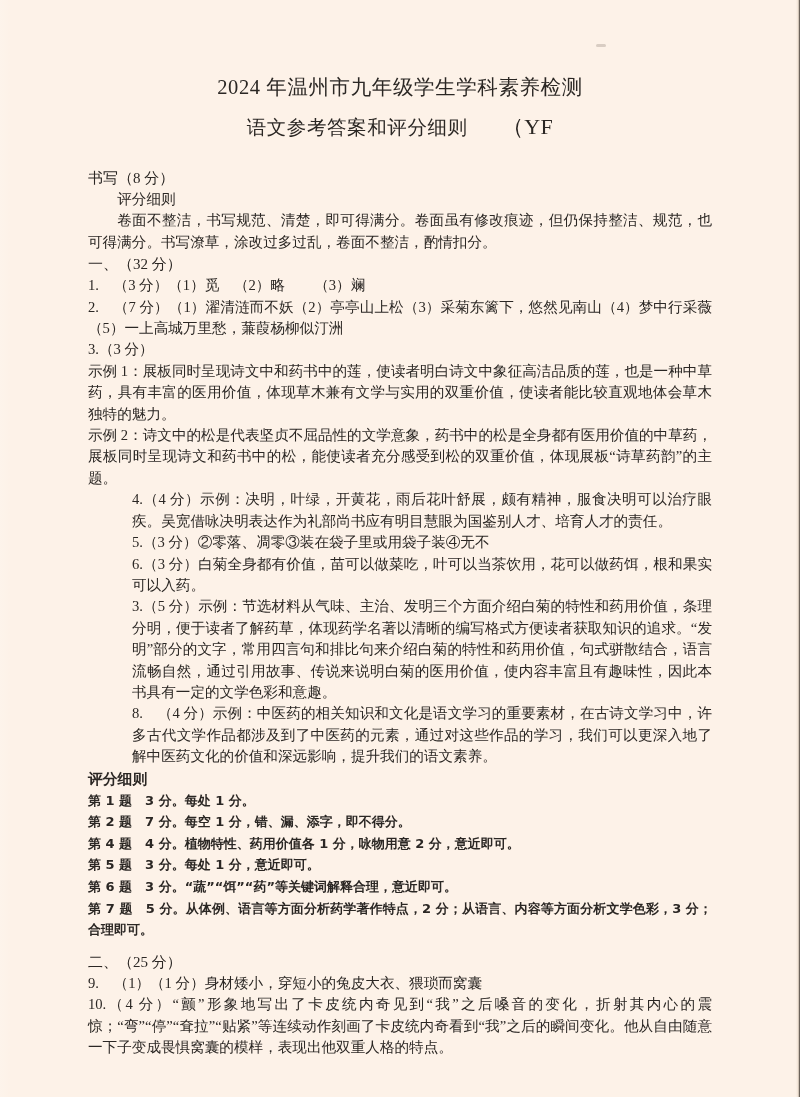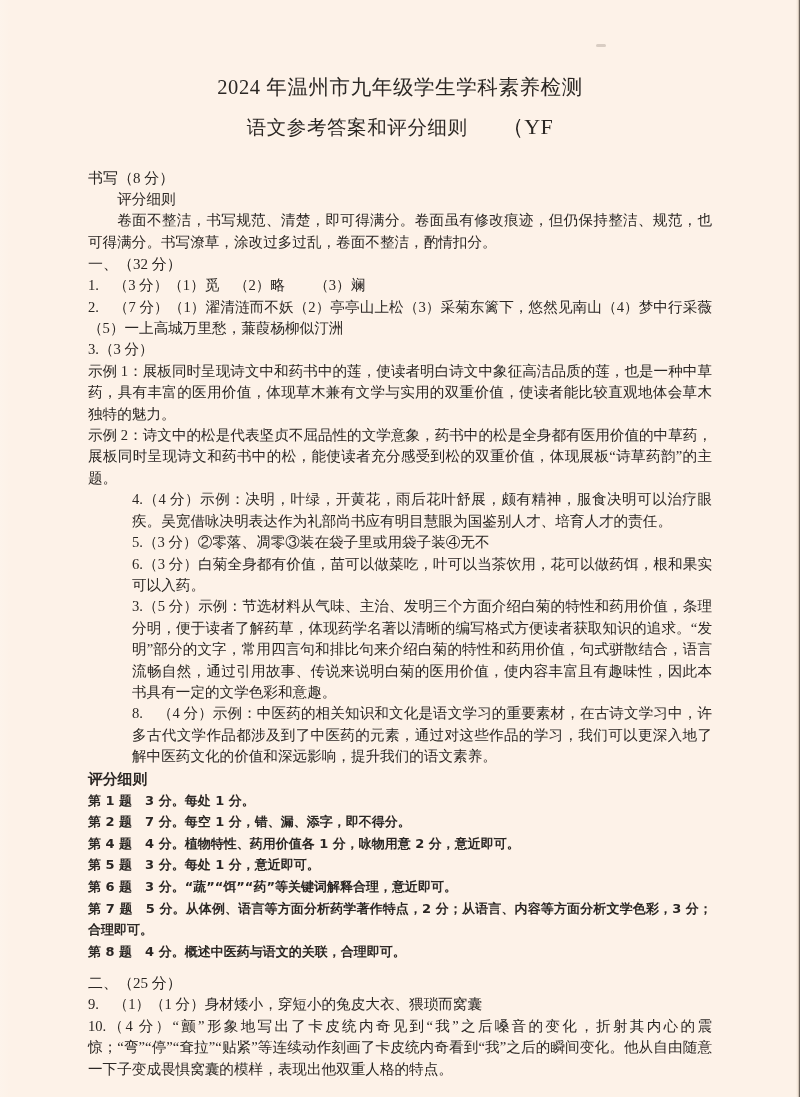--- a/index.html
+++ b/index.html
@@ -166,7 +166,6 @@
     <div class="rule-line">第 5 题　3 分。每处 1 分，意近即可。</div>
     <div class="rule-line">第 6 题　3 分。“蔬”“饵”“药”等关键词解释合理，意近即可。</div>
     <div class="rule-line">第 7 题　5 分。从体例、语言等方面分析药学著作特点，2 分；从语言、内容等方面分析文学色彩，3 分；合理即可。</div>
-    <div class="rule-line">第 8 题　4 分。概述中医药与语文的关联，合理即可。</div>
 
     <div class="sec-head-serif gap-xl">二、（25 分）</div>
     <div class="blk">9.　（1）（1 分）身材矮小，穿短小的兔皮大衣、猥琐而窝囊</div>

